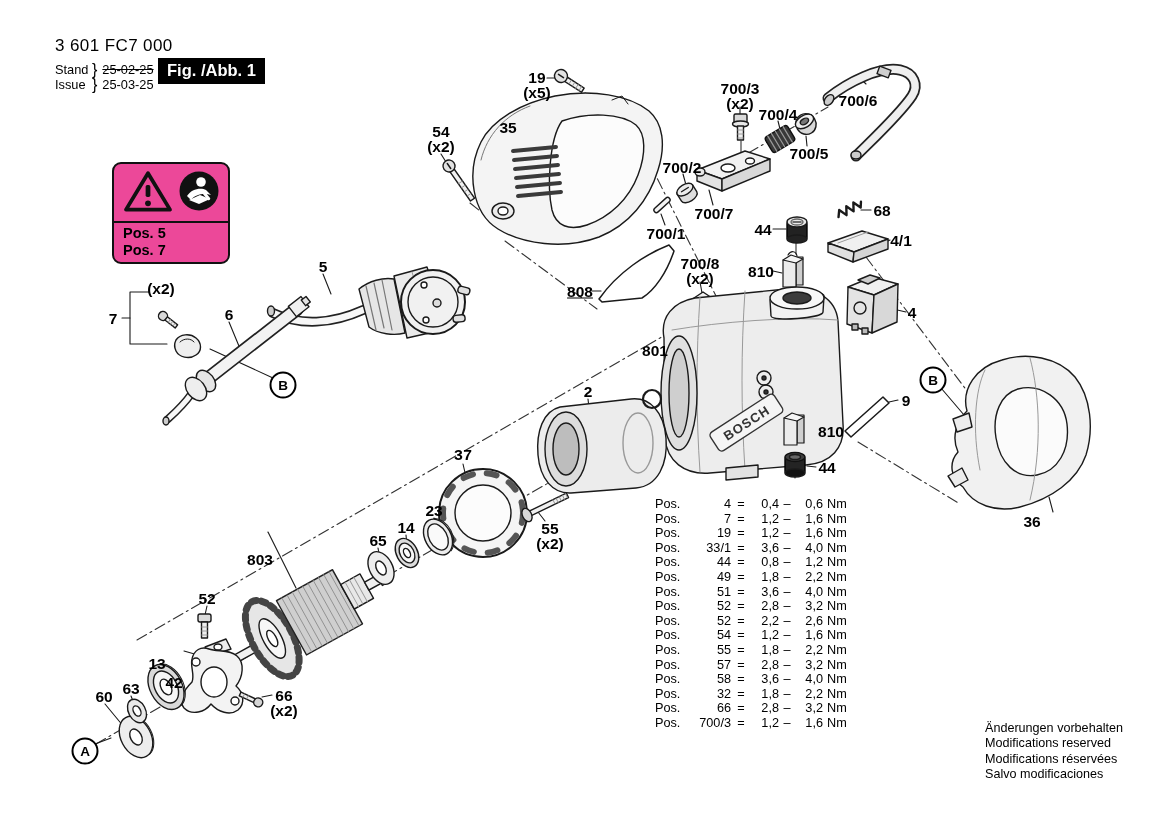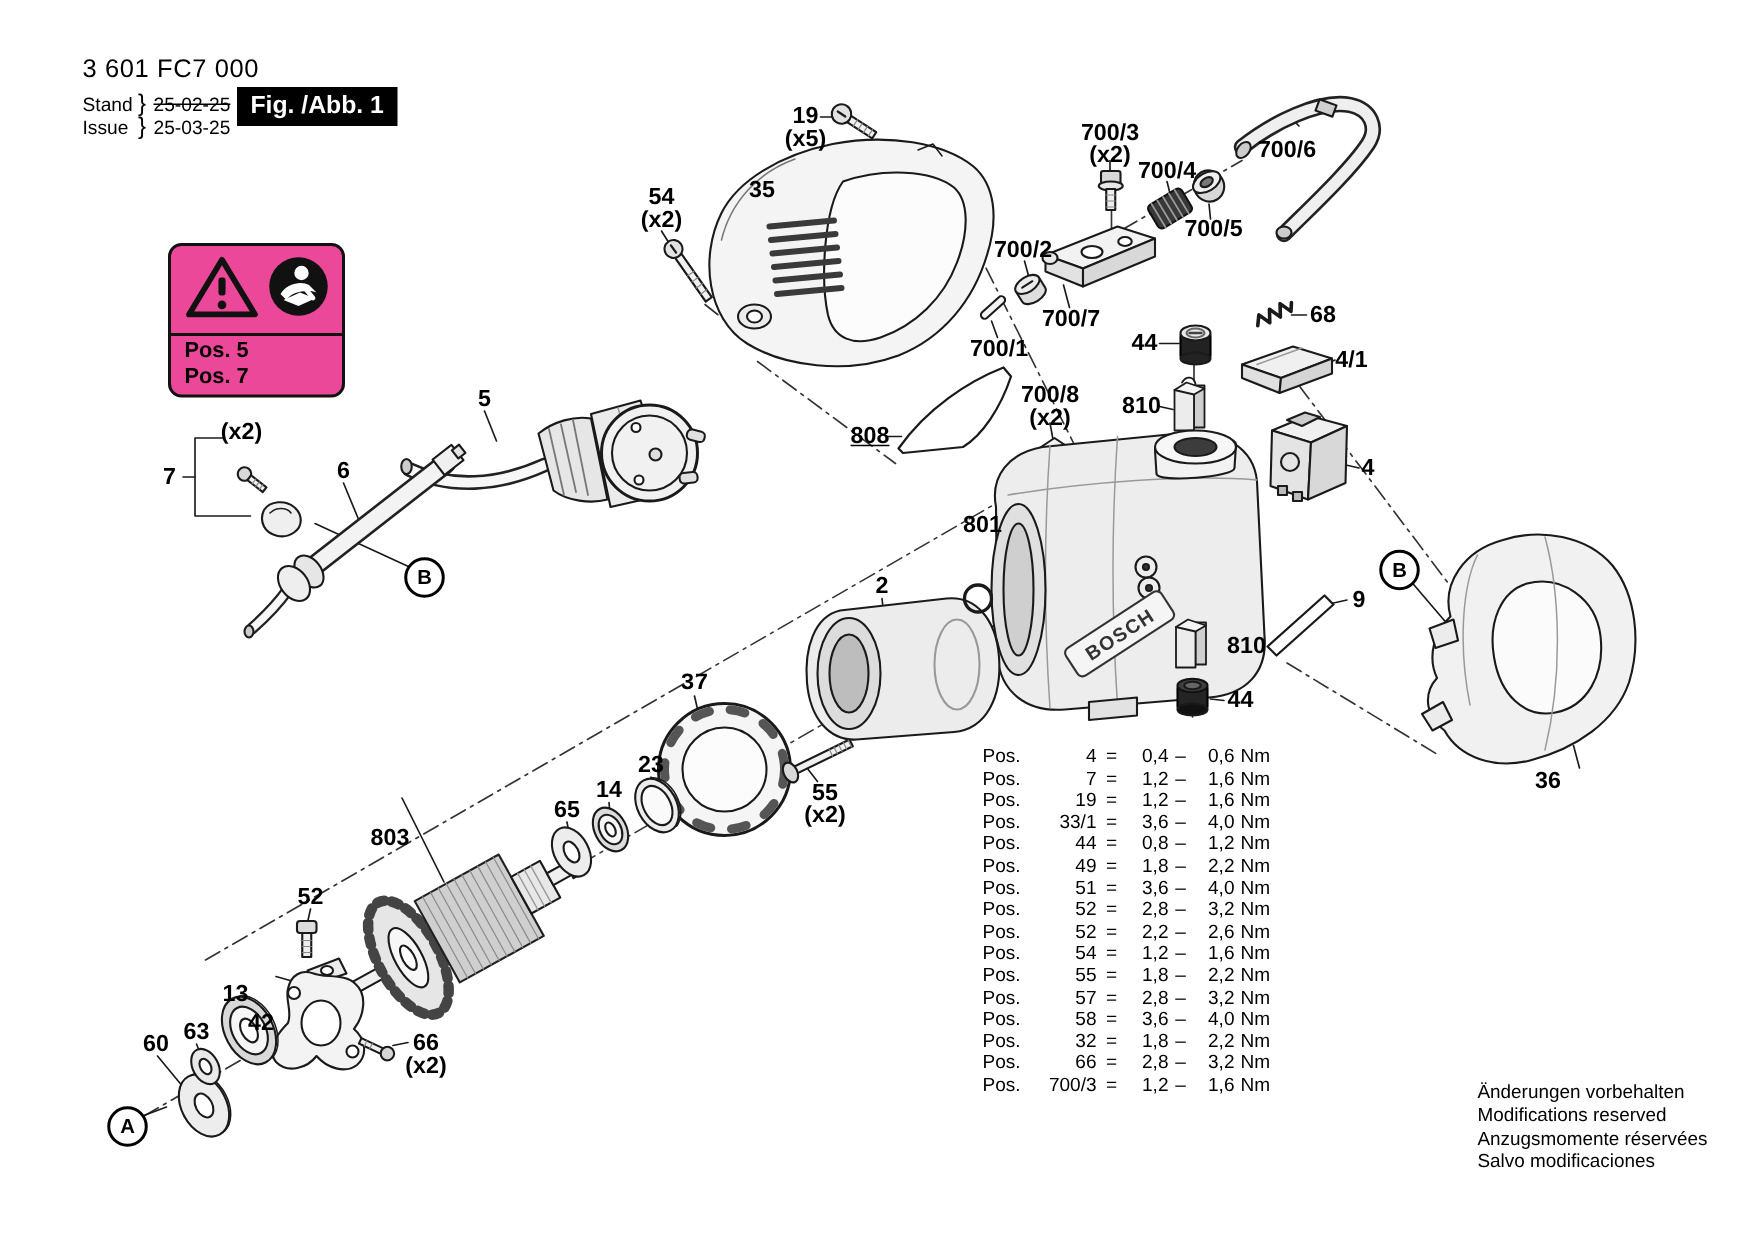--- a/index.html
+++ b/index.html
@@ -764,7 +764,7 @@
   <div class="footer-notes" id="footer-notes">
       <div>Änderungen vorbehalten</div>
       <div>Modifications reserved</div>
-      <div>Anzugsmomente réservées</div>
+      <div>Modifications réservées</div>
       <div>Salvo modificaciones</div>
     </div>
 

